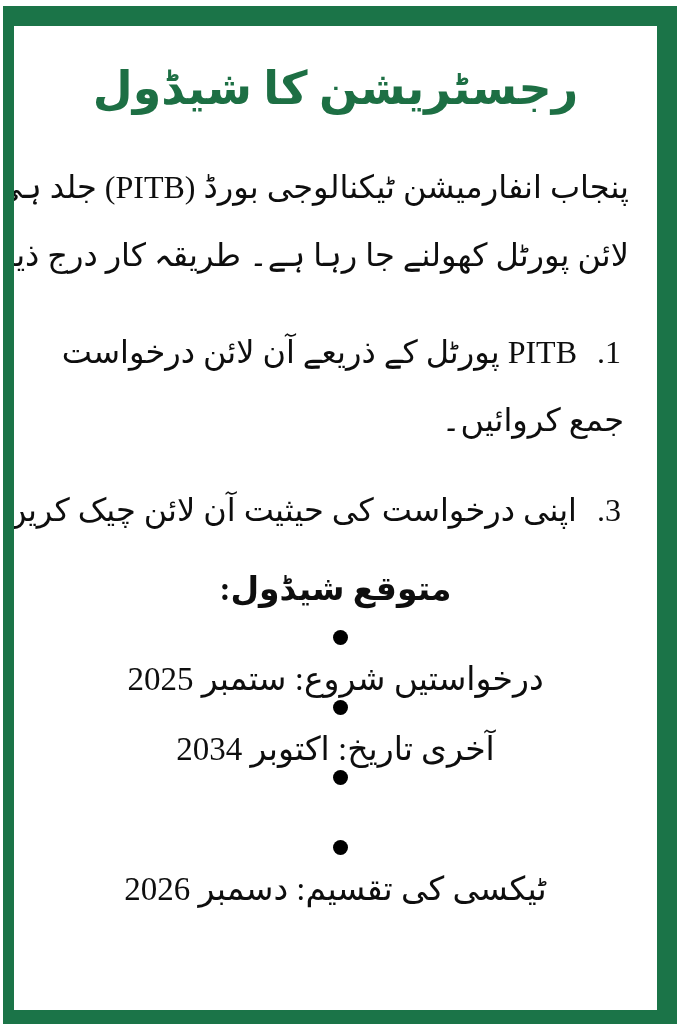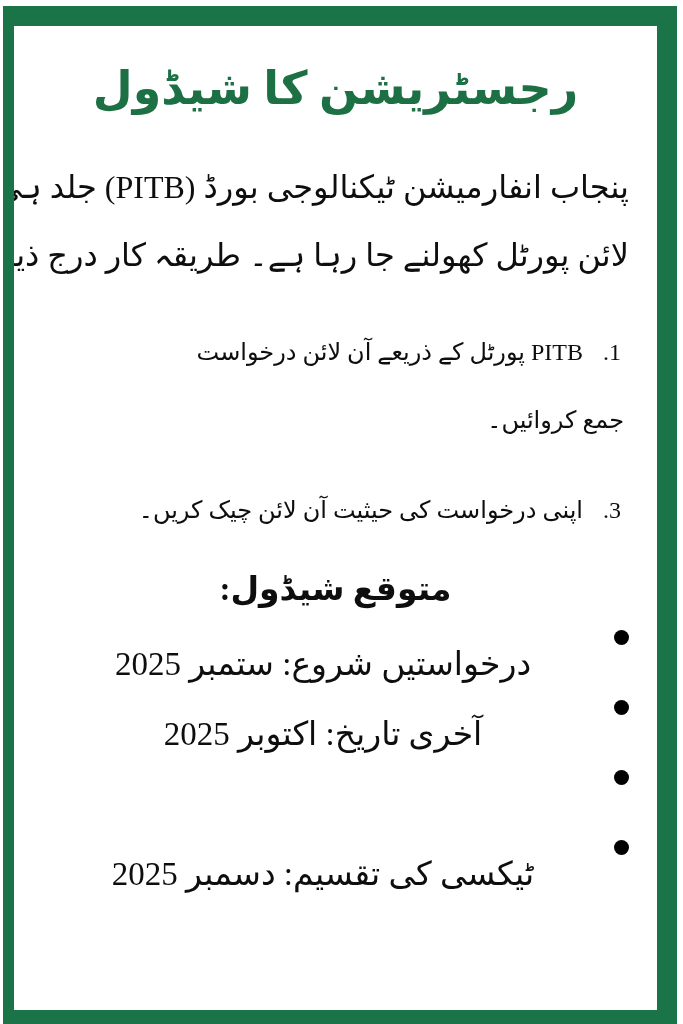--- a/index.html
+++ b/index.html
@@ -41,7 +41,7 @@
     text-align:right;
     white-space:nowrap;
   }
-  .steps{padding:0 24px;font-size:24px;}
+  .steps{padding:0 24px;font-size:32px;}
   .step{line-height:62px;}
   .step.s1{margin-top:26px;}
   .step.s2{margin-top:12px;}

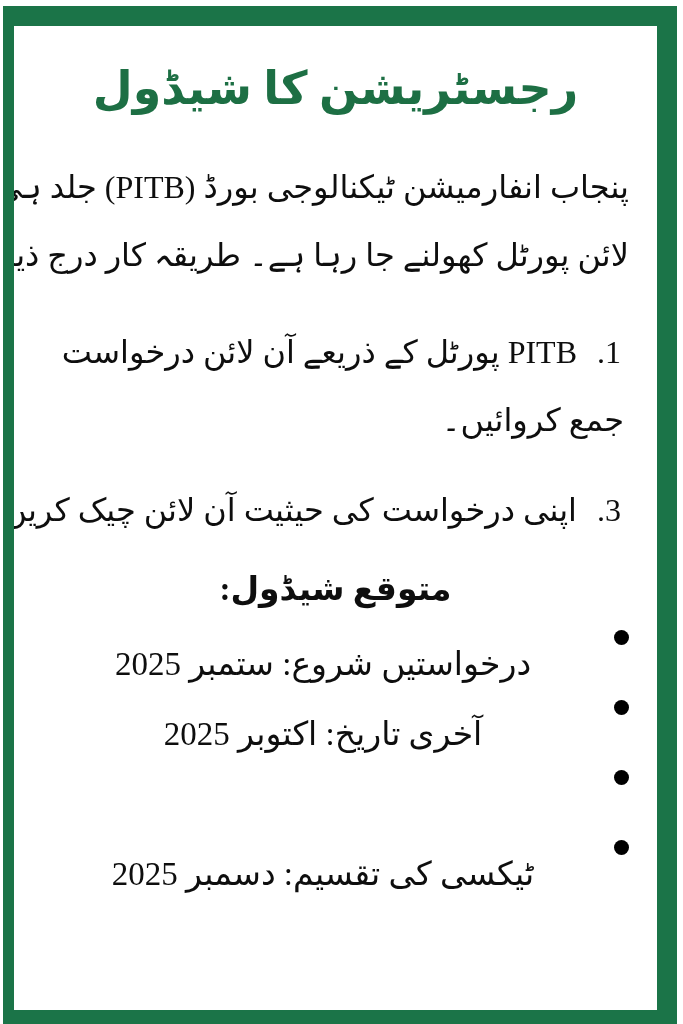--- a/index.html
+++ b/index.html
@@ -62,8 +62,9 @@
   .bullets{margin-top:4px;padding:0 22px;}
   .brow{
     display:flex;
-    align-items:flex-start;
+    align-items:center;
     height:70px;
+    flex-direction:column;
   }
   .bullet{
     flex:0 0 auto;

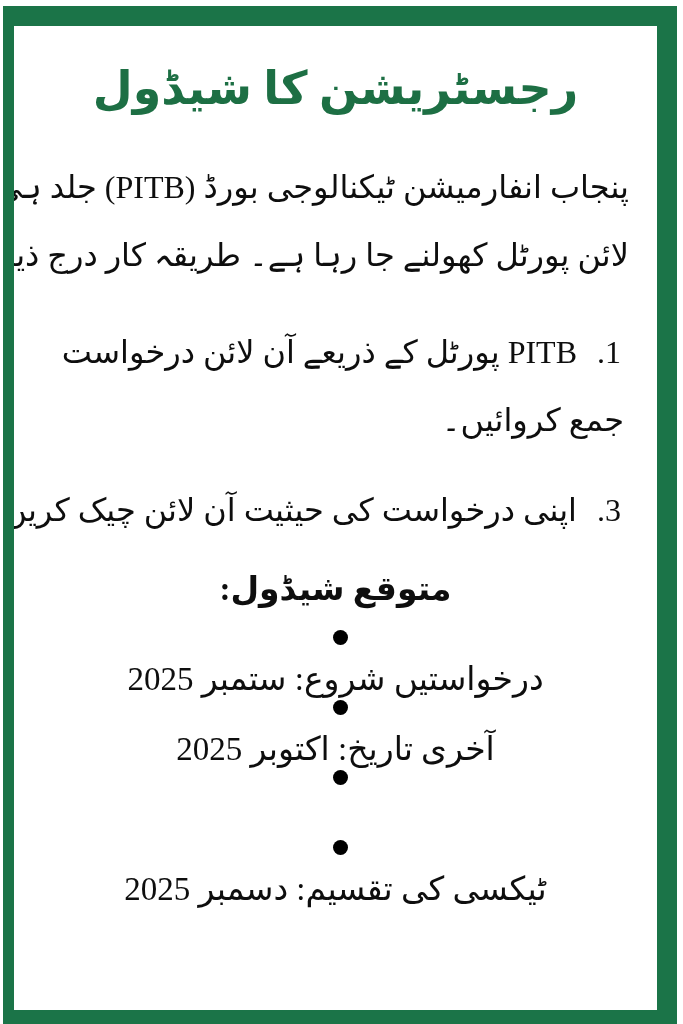--- a/index.html
+++ b/index.html
@@ -122,7 +122,7 @@
 
     <div class="brow">
       <span class="bullet"></span>
-      <div class="btxt">آخری تاریخ: اکتوبر 2025</div>
+      <div class="btxt">آخری تاریخ: اکتوبر 2034</div>
     </div>
 
     <div class="brow">

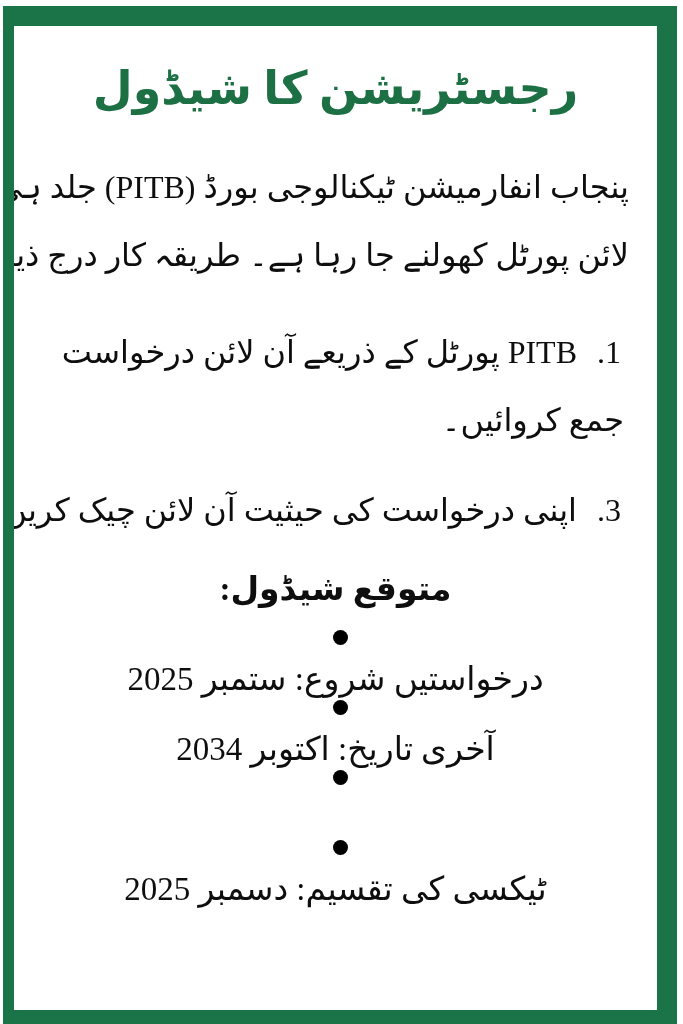--- a/index.html
+++ b/index.html
@@ -131,7 +131,7 @@
 
     <div class="brow">
       <span class="bullet"></span>
-      <div class="btxt">ٹیکسی کی تقسیم: دسمبر 2025</div>
+      <div class="btxt">ٹیکسی کی تقسیم: دسمبر 2026</div>
     </div>
 
   </div>

